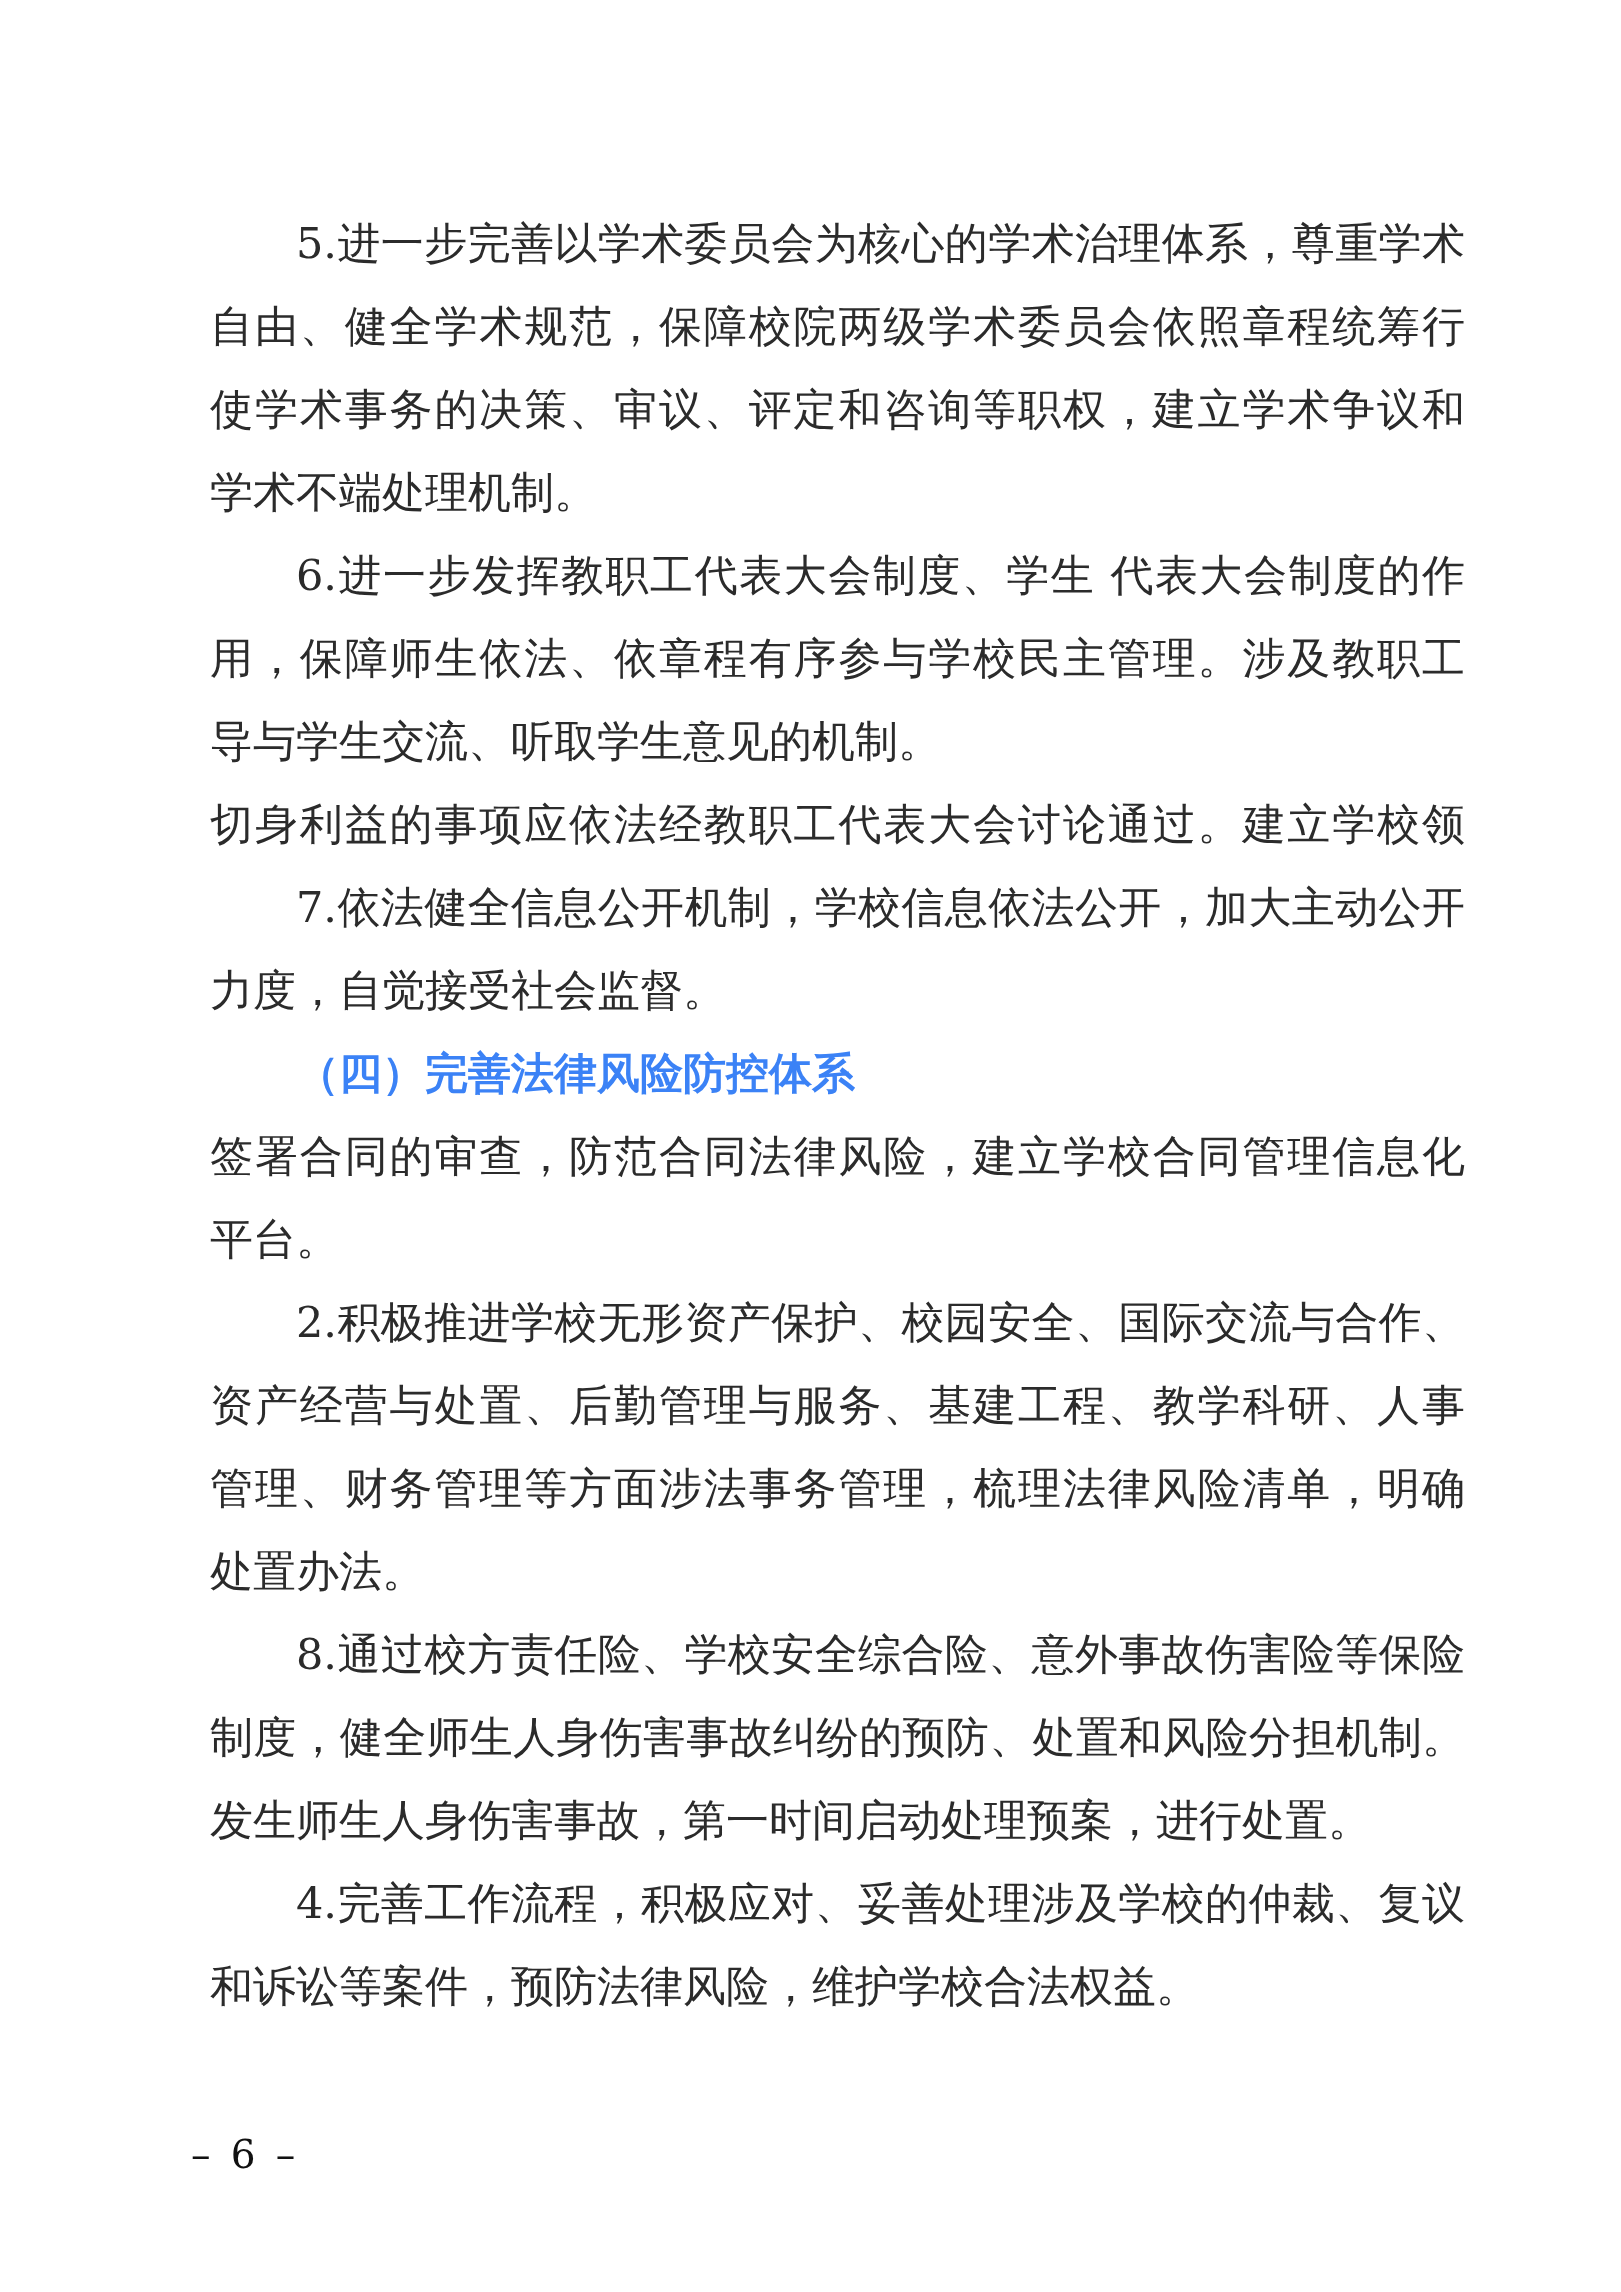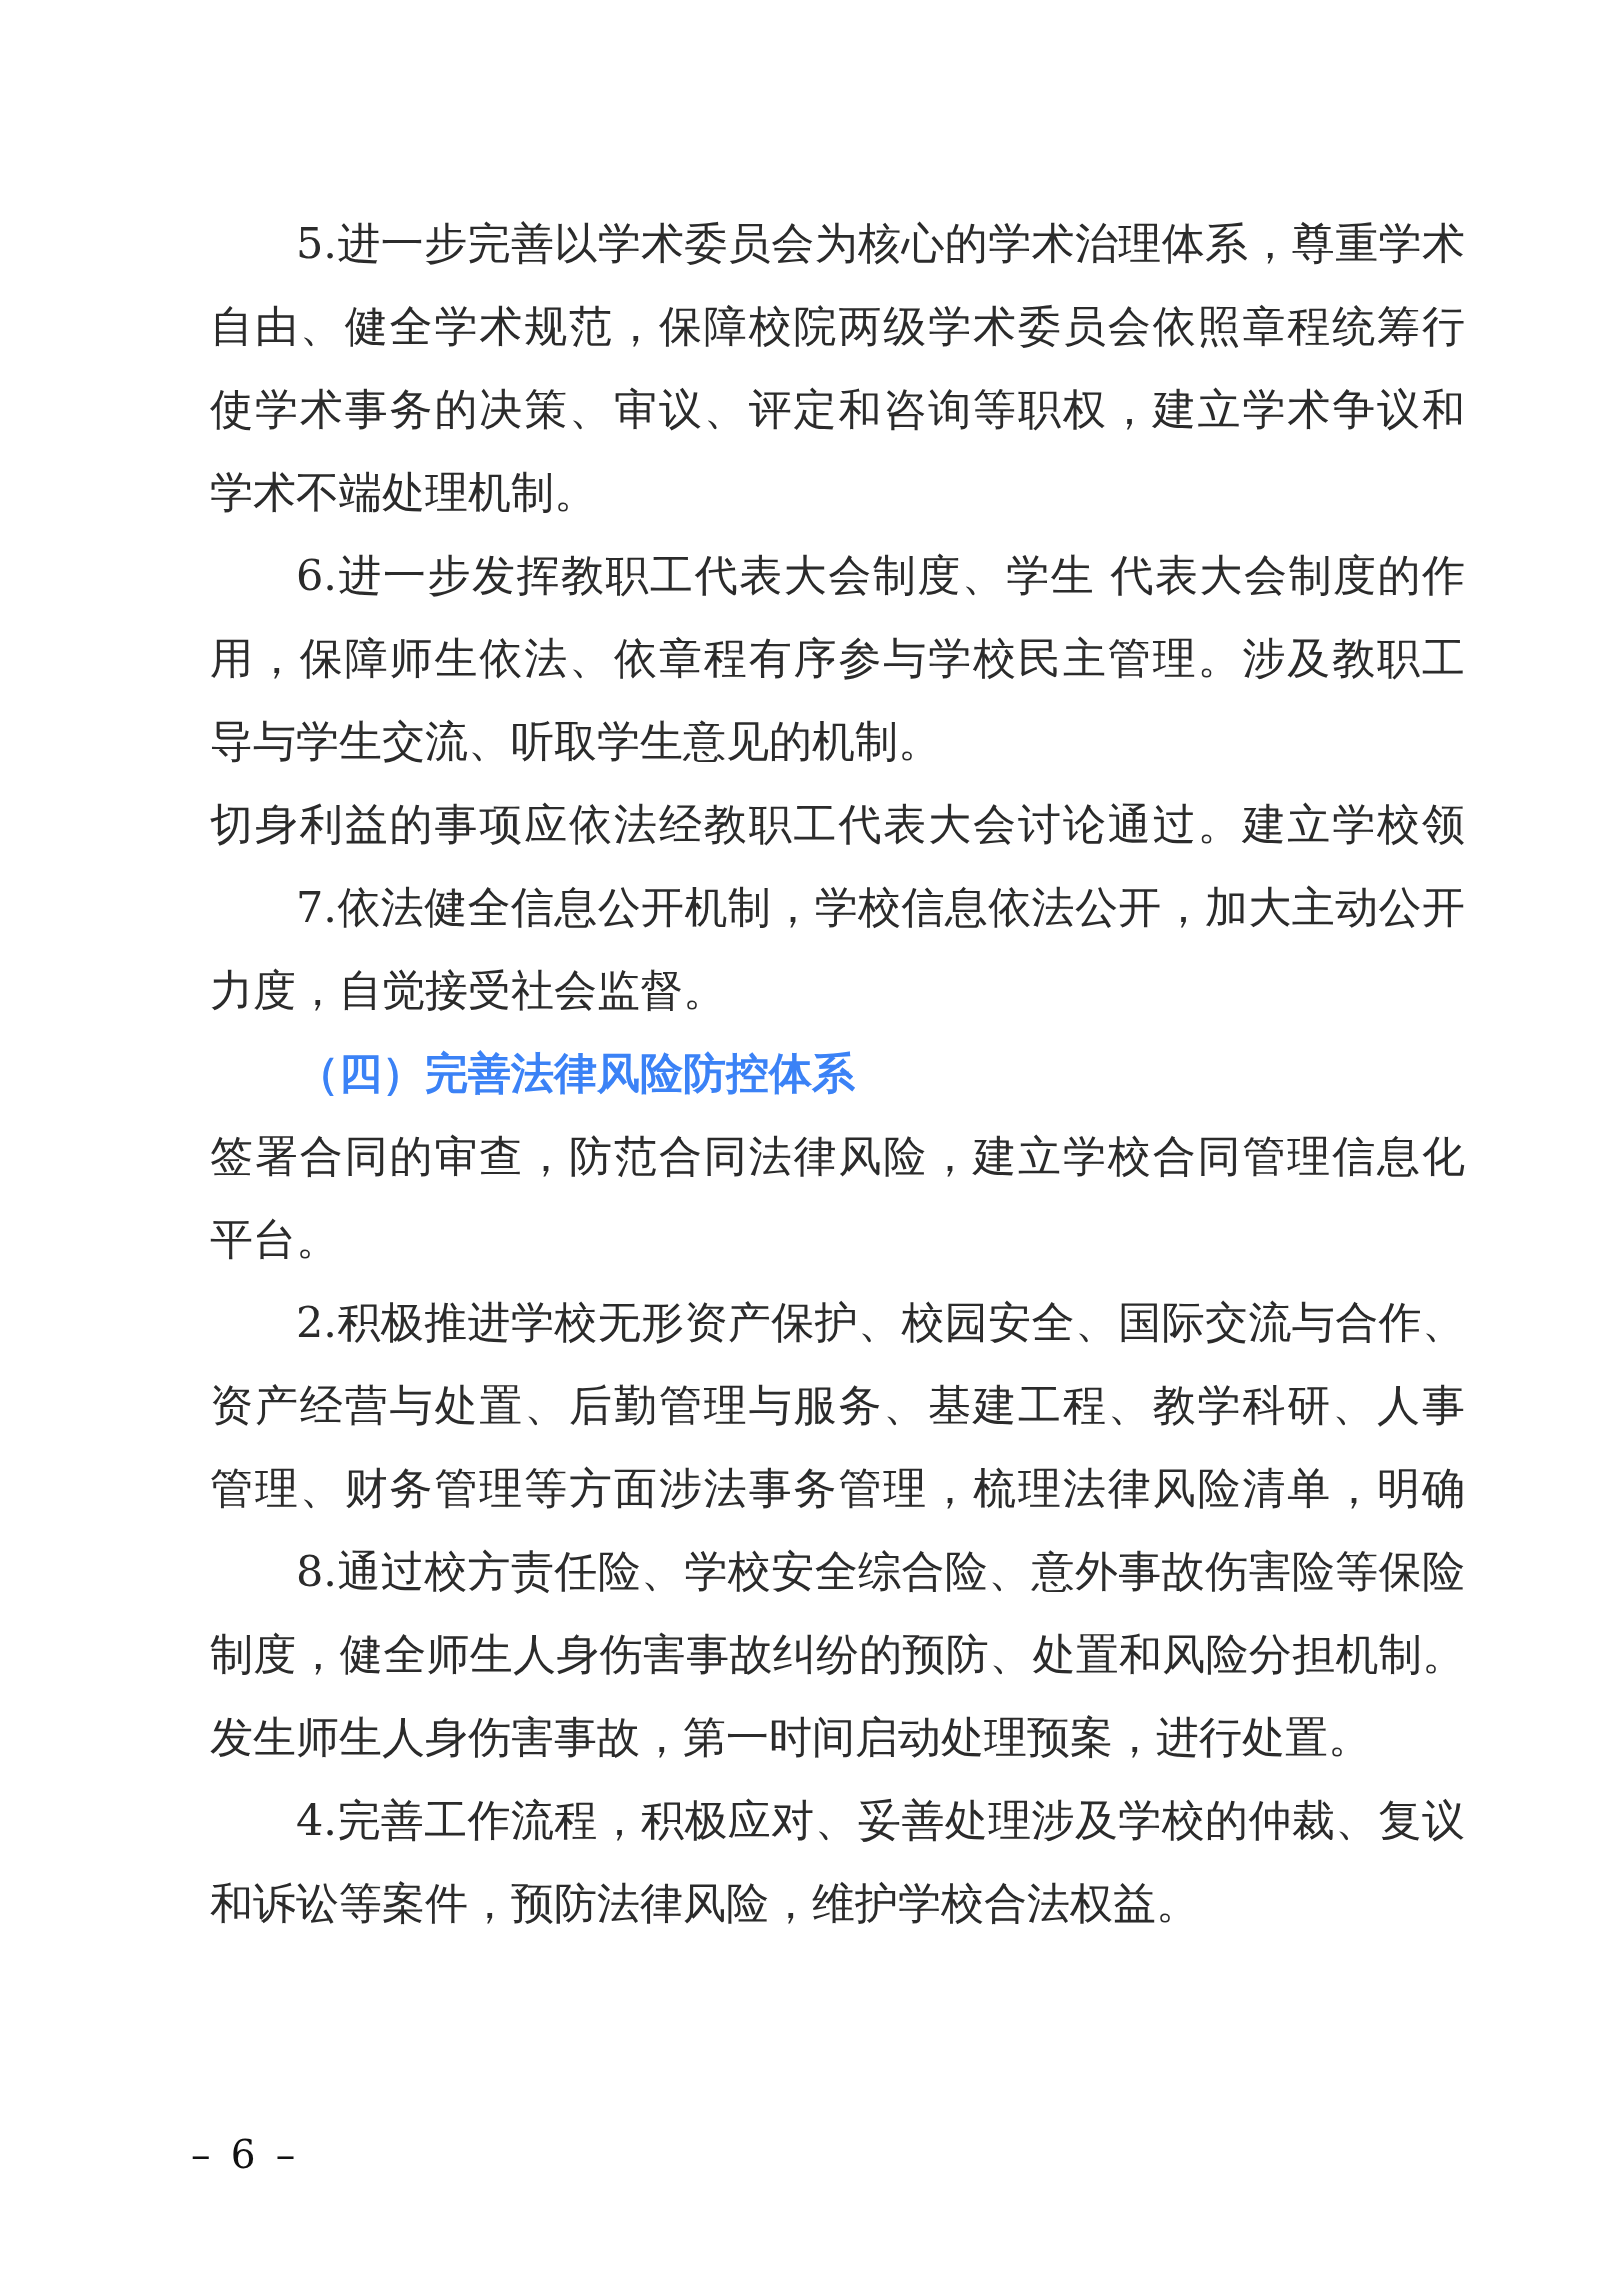--- a/index.html
+++ b/index.html
@@ -77,6 +77,7 @@
     <div class="line indent fill">2.积极推进学校无形资产保护、校园安全、国际交流与合作、</div>
     <div class="line fill">资产经营与处置、后勤管理与服务、基建工程、教学科研、人事</div>
     <div class="line fill">管理、财务管理等方面涉法事务管理，梳理法律风险清单，明确</div>
+    <div class="line">处置办法。</div>
     <div class="line indent fill">8.通过校方责任险、学校安全综合险、意外事故伤害险等保险</div>
     <div class="line fill">制度，健全师生人身伤害事故纠纷的预防、处置和风险分担机制。</div>
     <div class="line">发生师生人身伤害事故，第一时间启动处理预案，进行处置。</div>

